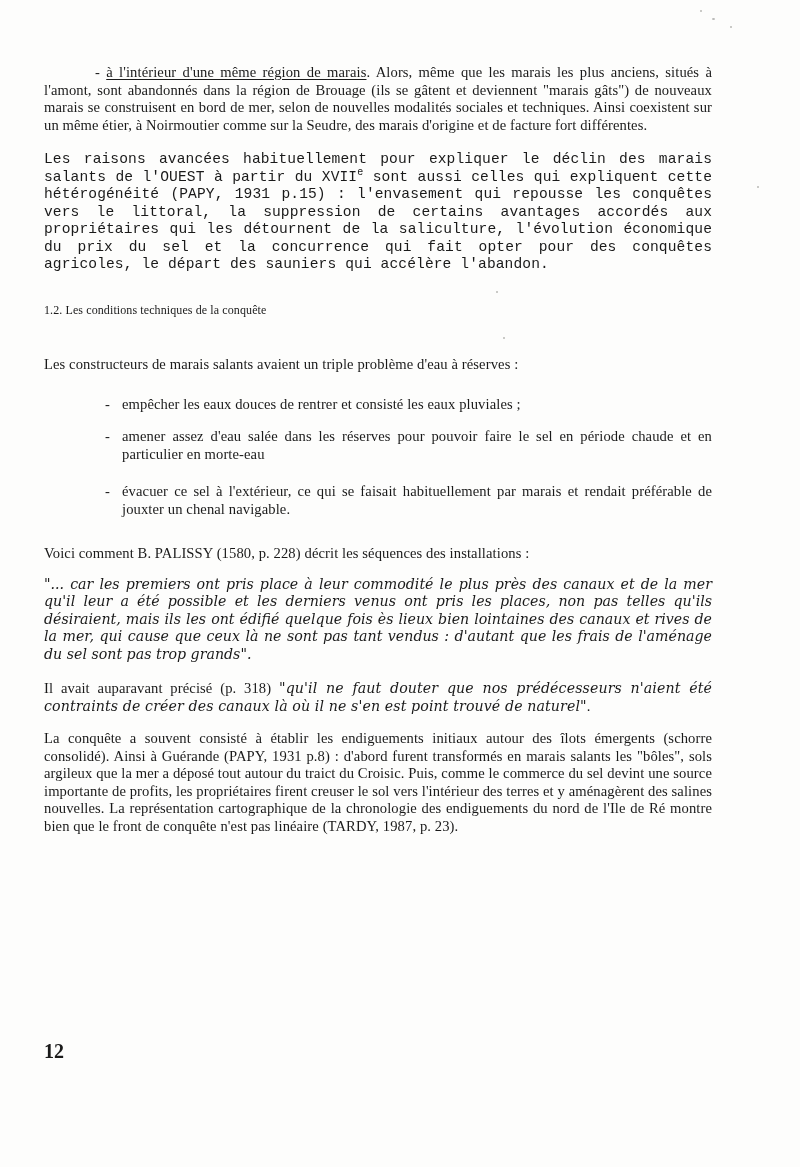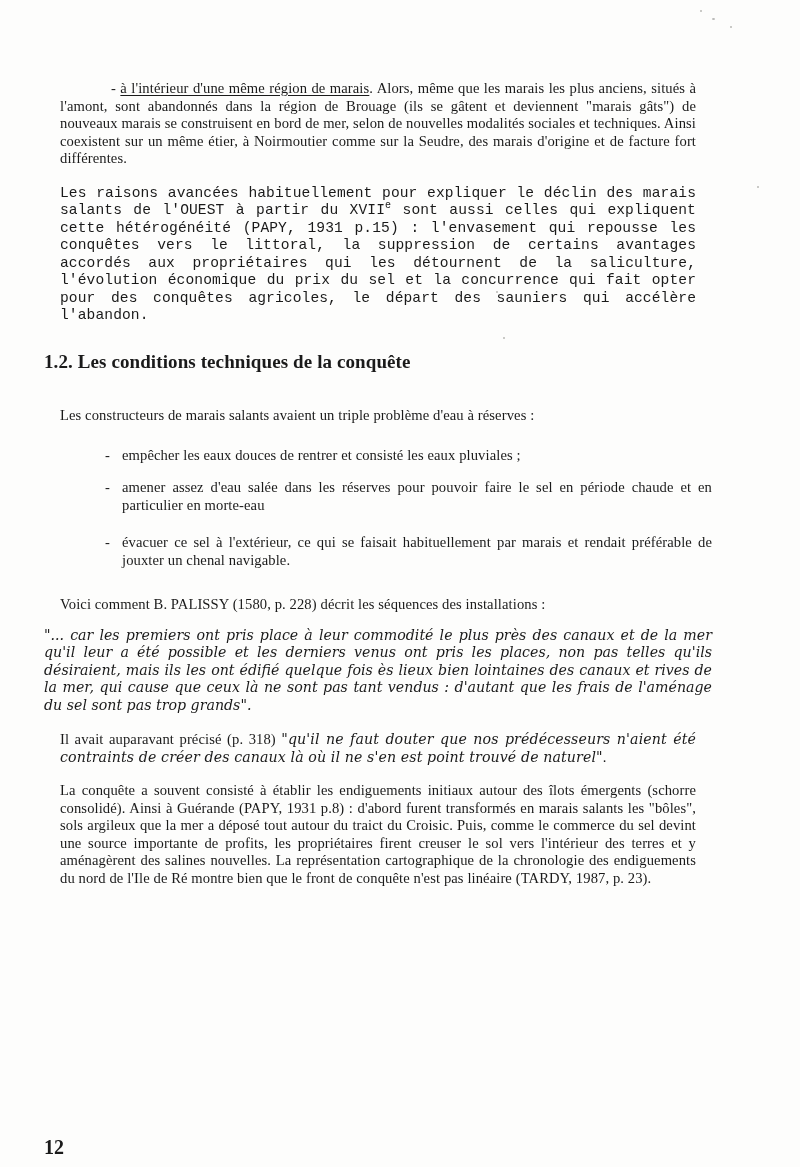--- a/index.html
+++ b/index.html
@@ -20,7 +20,7 @@
     line-height: 17.5px;
     text-align: justify;
     letter-spacing: 0.1px;
-    margin: 16px;
+    margin: 0;
   }
   .para-indent { text-indent: 51px; }
   .underlined { text-decoration: underline; text-underline-offset: 2px; }

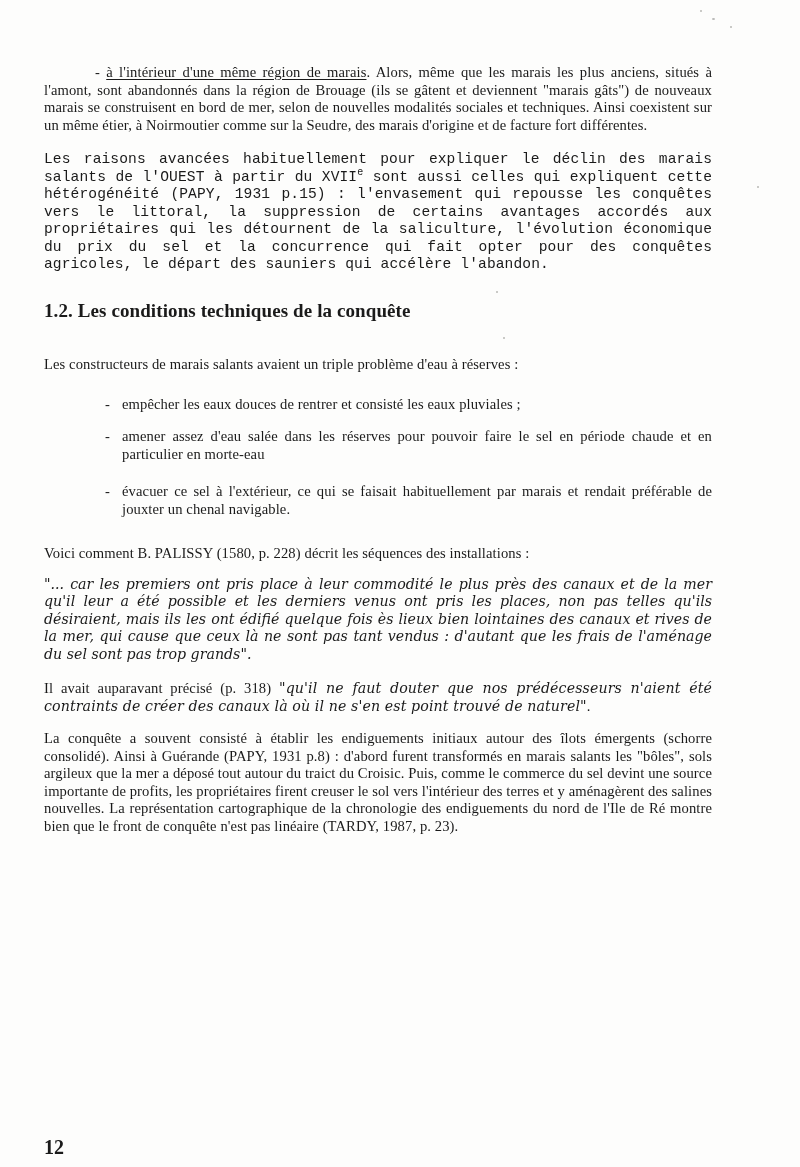--- a/index.html
+++ b/index.html
@@ -27,8 +27,8 @@
   .mb-para1 { margin-bottom: 17px; }
   .mb-para2 { margin-bottom: 28px; font-family: Liberation Mono, monospace; }
   .heading {
-    font-size: 19px;
-    font-weight: 700;
+    font-size: 12px;
+    font-weight: 400;
     line-height: 17.5px;
     margin: 0 0 37px 0;
     letter-spacing: 0.1px;

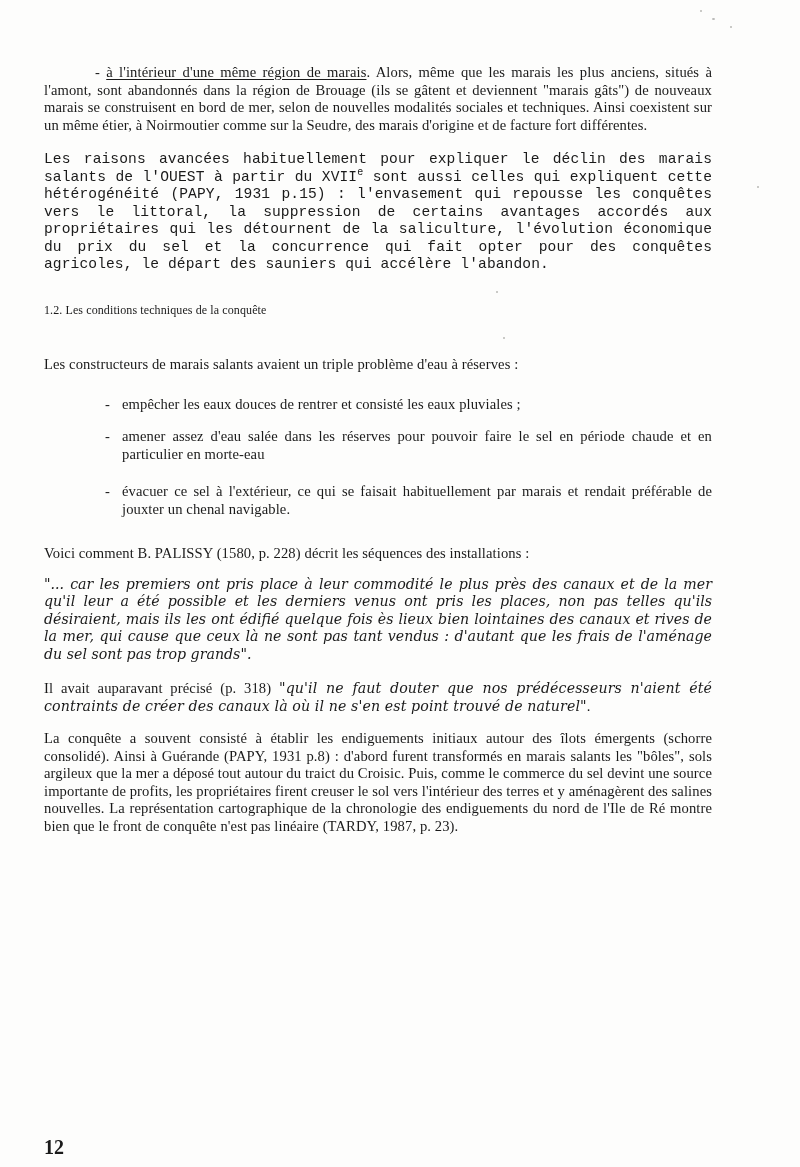--- a/index.html
+++ b/index.html
@@ -61,7 +61,7 @@
   sup.ordinal { font-size: 10px; line-height: 0; vertical-align: 6px; }
   .page-number {
     position: absolute;
-    left: 44px; top: 1136px;
+    left: 44px; top: 1040px;
     font-size: 20px;
     font-weight: 700;
   }

